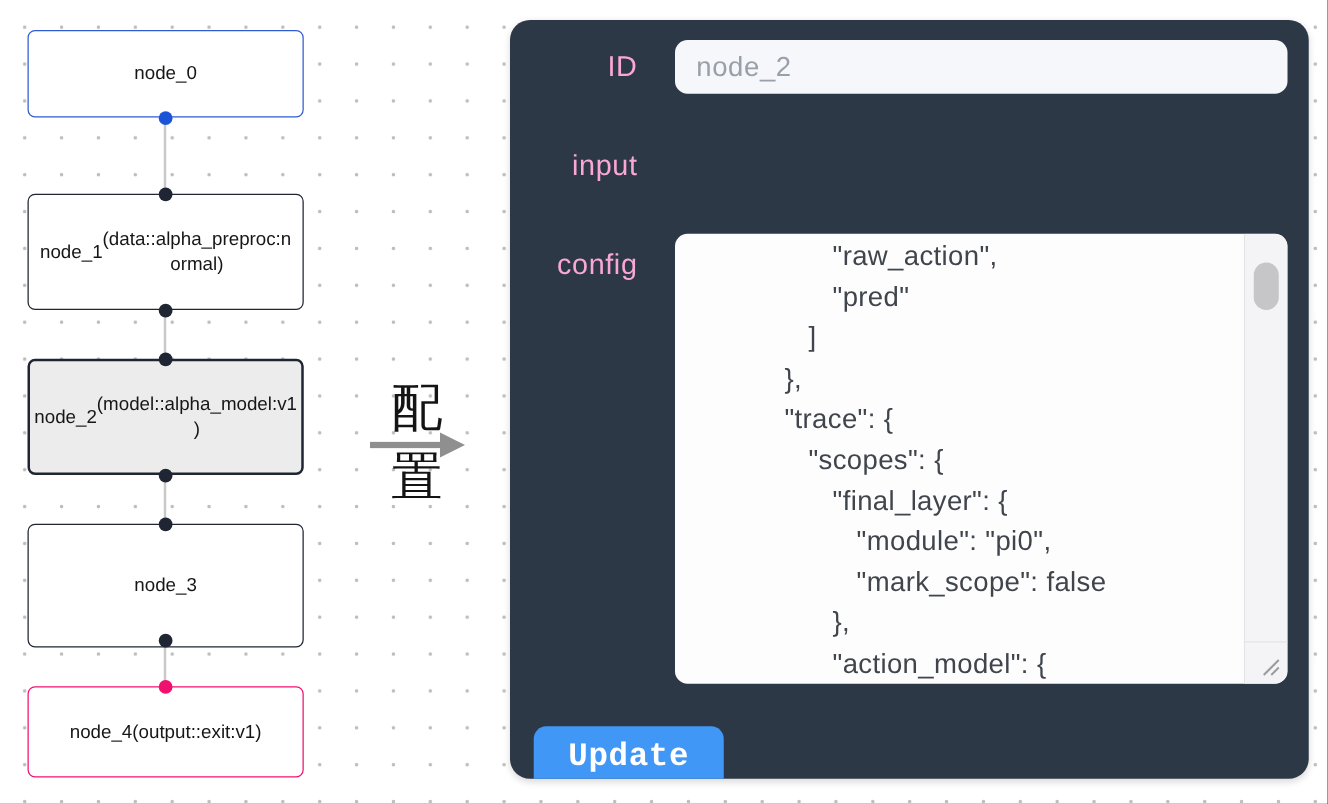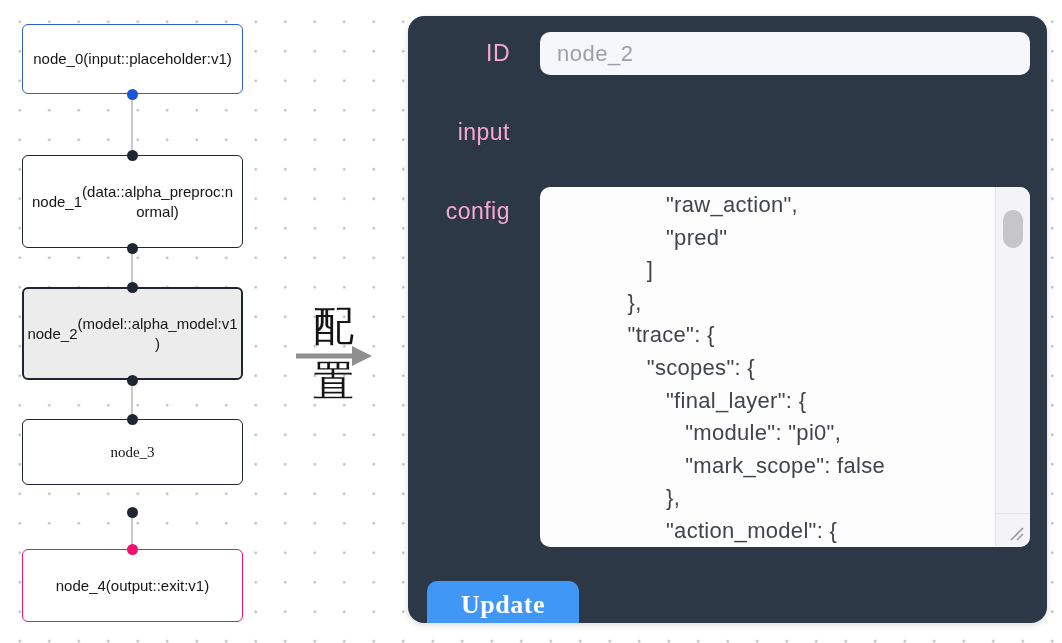--- a/index.html
+++ b/index.html
@@ -104,7 +104,6 @@
 
   <div class="flow-node v-input" style="top:24px; height:70px;">
     <div>node_0</div>
-    <div class="sub">(input::placeholder:v1)</div>
   </div>
   <div class="flow-node" style="top:155px; height:93px;">
     <div>node_1</div>

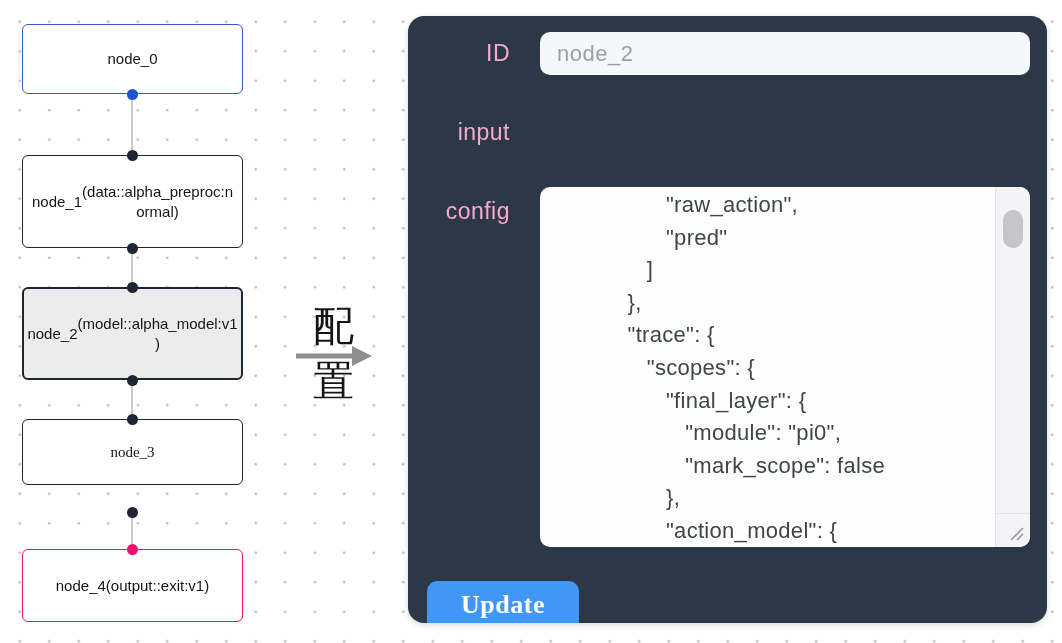--- a/index.html
+++ b/index.html
@@ -115,7 +115,7 @@
     <div class="sub">(model::alpha_model:v1
 )</div>
   </div>
-  <div class="flow-node" style="top:419px; height:66px;font-family:Liberation Serif, serif;">
+  <div class="flow-node" style="top:419px; height:99px;">
     <div>node_3</div>
   </div>
   <div class="flow-node v-output" style="top:549px; height:73px;">

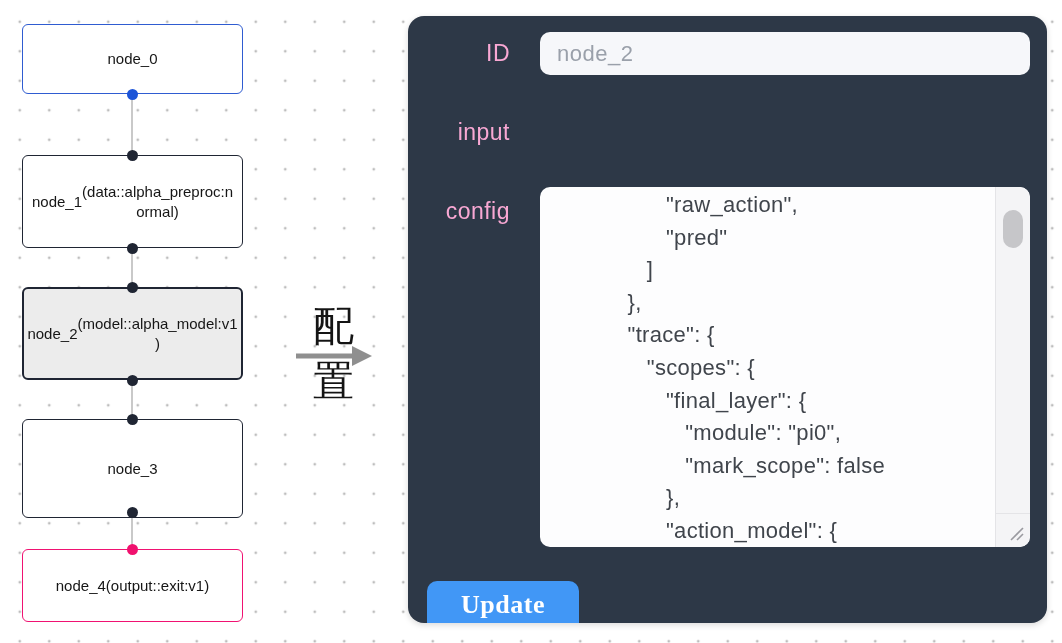--- a/index.html
+++ b/index.html
@@ -87,7 +87,7 @@
   .update-btn {
     position:absolute; left:19px; top:565px; width:152px; height:58px;
     background:#4197f6; border:none; border-radius:10px;
-    color:#ffffff; font-family:Liberation Serif, serif; font-size:26px; font-weight:bold;
+    color:#ffffff; font-family:Liberation Mono, monospace; font-size:26px; font-weight:bold;
     letter-spacing:0.5px; padding-top:0; text-align:center; cursor:pointer;
     display:flex; justify-content:center; padding-top:9px;
   }

